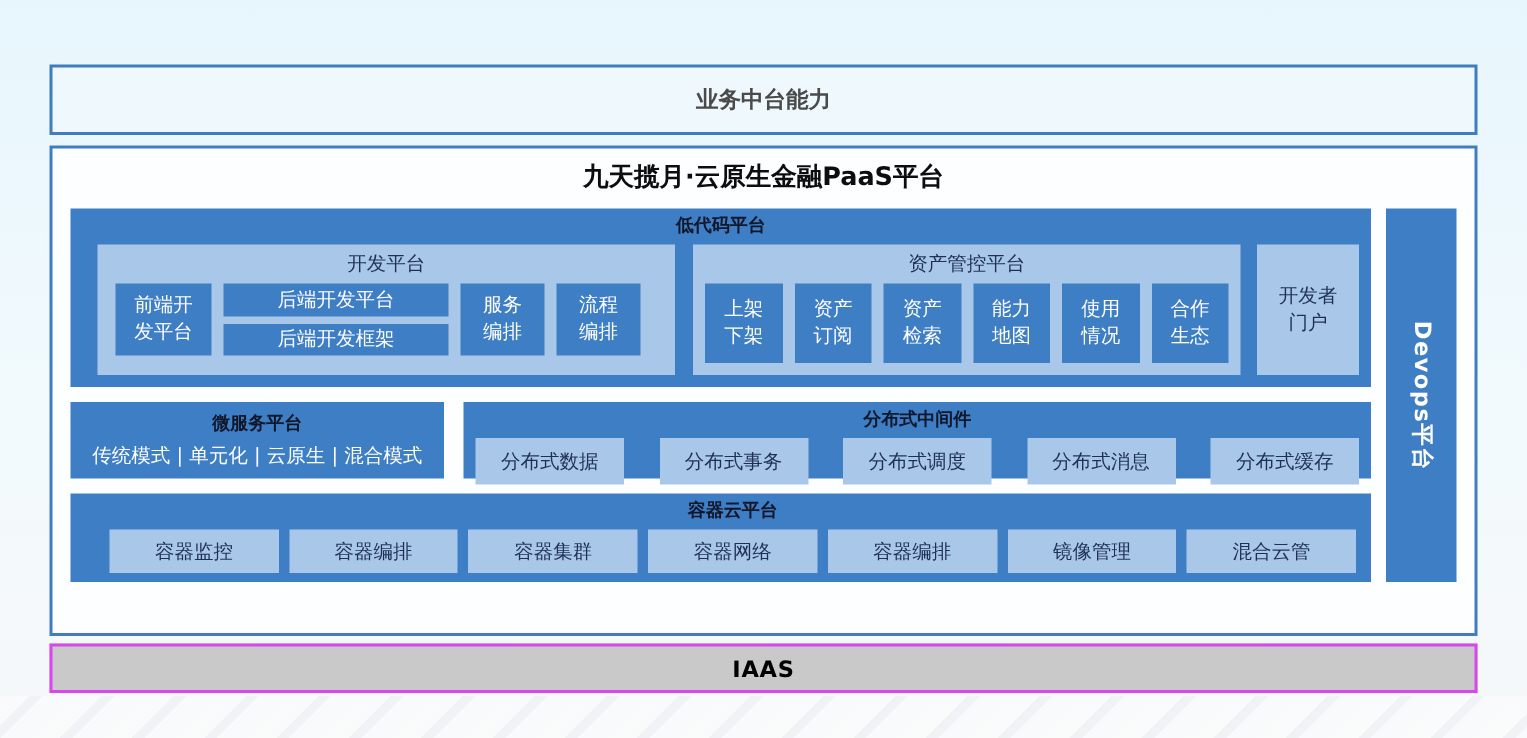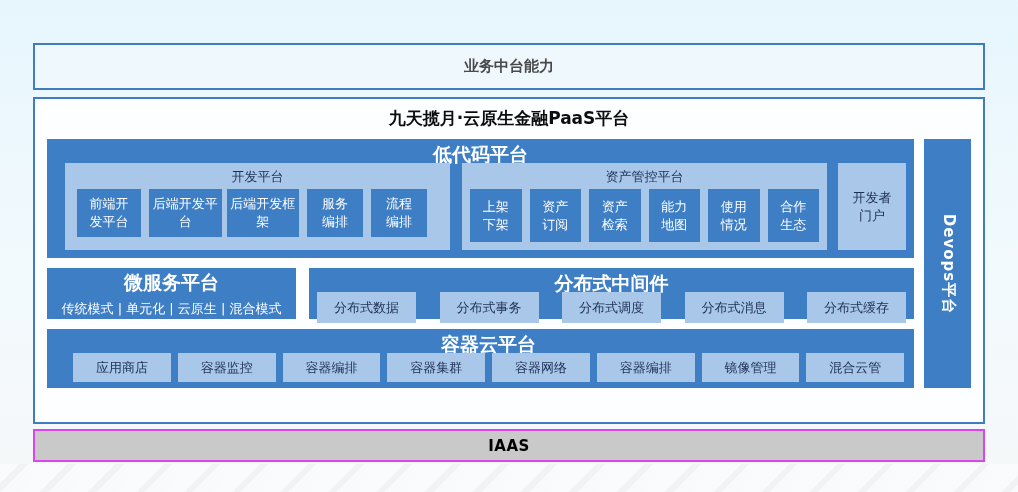--- a/index.html
+++ b/index.html
@@ -37,7 +37,7 @@
 
   .band { background:#3e7ec5; }
   .band-title {
-    text-align:center; color:#ffffff; font-weight:bold; font-size:19px;
+    text-align:center; color:#0f172a; font-weight:bold; font-size:12px;
     padding:3px 0 2px; height:24px;
   }
   .light-box {

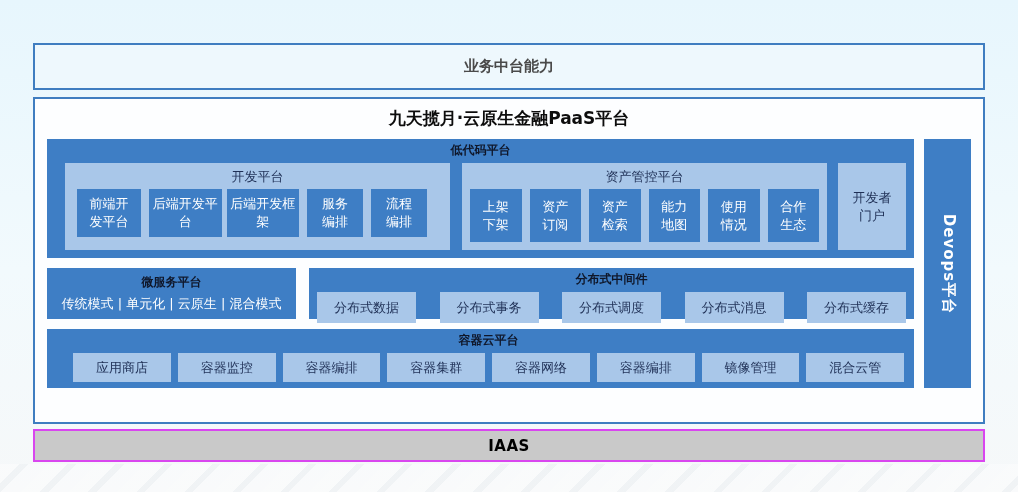--- a/index.html
+++ b/index.html
@@ -59,7 +59,7 @@
   .dev-container { width:385px; margin-left:10px; }
   .dev-row { display:flex; gap:8px; padding:0 12px 0; height:48px; }
   .fe-box { width:64px; }
-  .backend-stack { width:150px; display:flex; gap:5px; }
+  .backend-stack { width:150px; display:flex; flex-direction:column; gap:5px; }
   .backend-stack .dark-box { flex:1; }
   .orc-box { width:56px; }
   .asset-container { flex:1; margin-left:12px; }

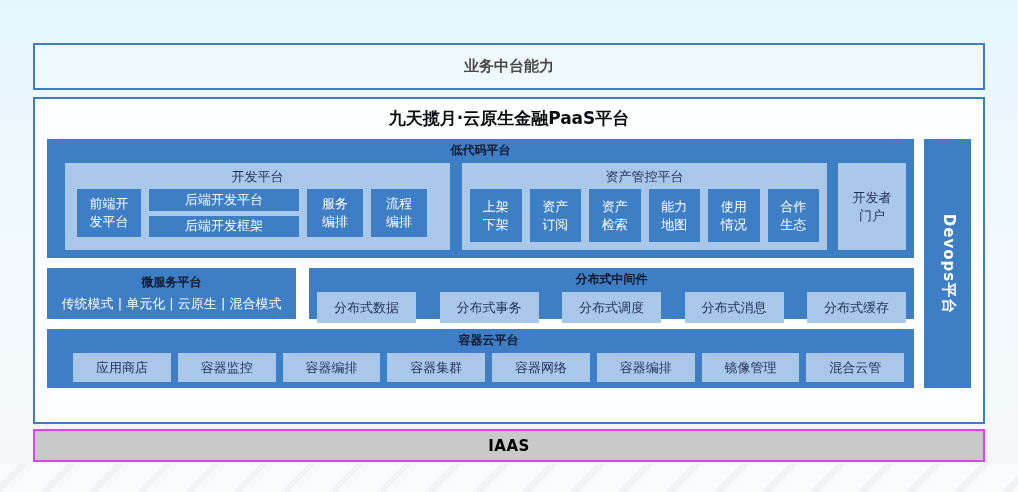--- a/index.html
+++ b/index.html
@@ -168,7 +168,6 @@
       <section class="band container-cloud">
         <div class="band-title">容器云平台</div>
         <div class="cc-row">
-          <div class="light-box">应用商店</div>
           <div class="light-box">容器监控</div>
           <div class="light-box">容器编排</div>
           <div class="light-box">容器集群</div>

